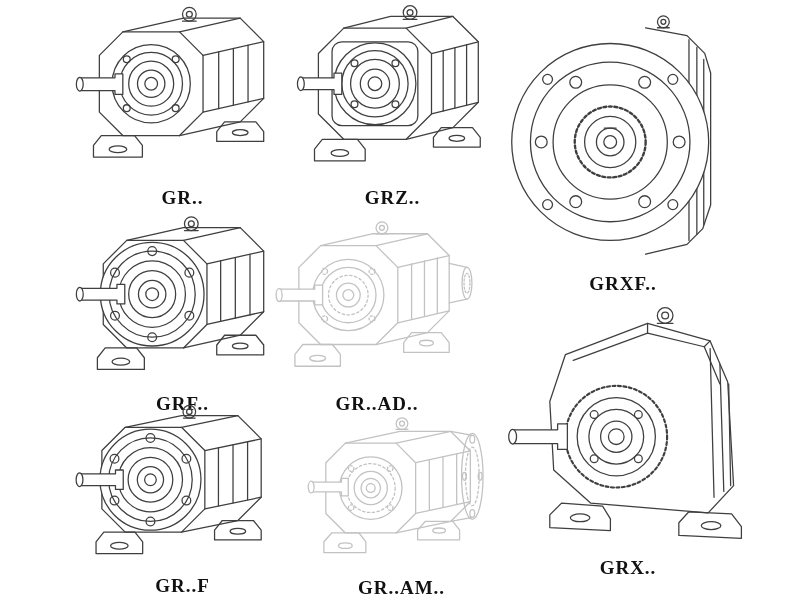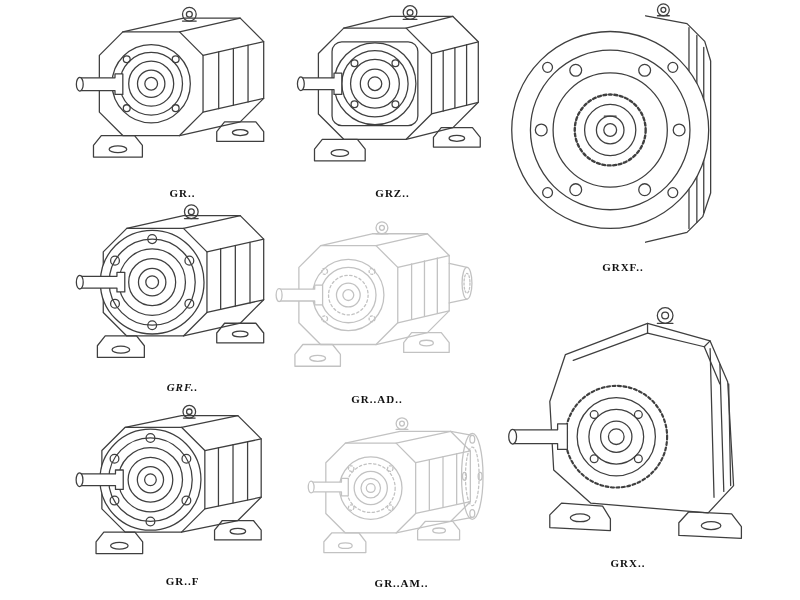--- a/index.html
+++ b/index.html
@@ -15,7 +15,7 @@
   figure.cell svg{display:block;}
   figcaption{
     font-weight:700;
-    font-size:11px;
+    font-size:19px;
     letter-spacing:1px;
     color:var(--label);
     text-align:center;

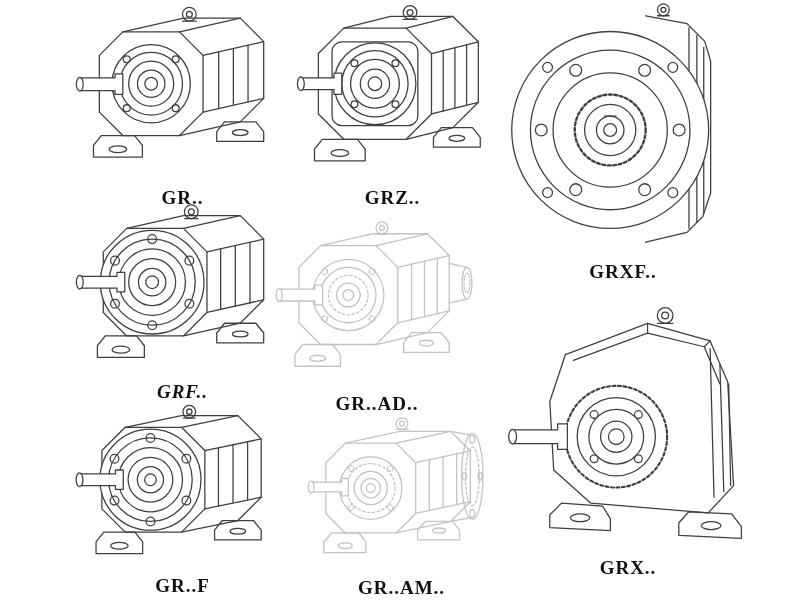--- a/index.html
+++ b/index.html
@@ -24,7 +24,7 @@
   }
   .c-gr   {left:70px;  top:2px;   width:225px;}
   .c-grz  {left:295px; top:2px;   width:195px;justify-content:space-between;}
-  .c-grxf {left:498px; top:0;   width:250px;}
+  .c-grxf {left:498px; top:12px;   width:250px;}
   .c-grf  {left:70px;  top:200px; width:225px;font-style:italic;}
   .c-grad {left:272px; top:212px; width:210px;}
   .c-grf2 {left:70px;  top:402px; width:225px;justify-content:center;}

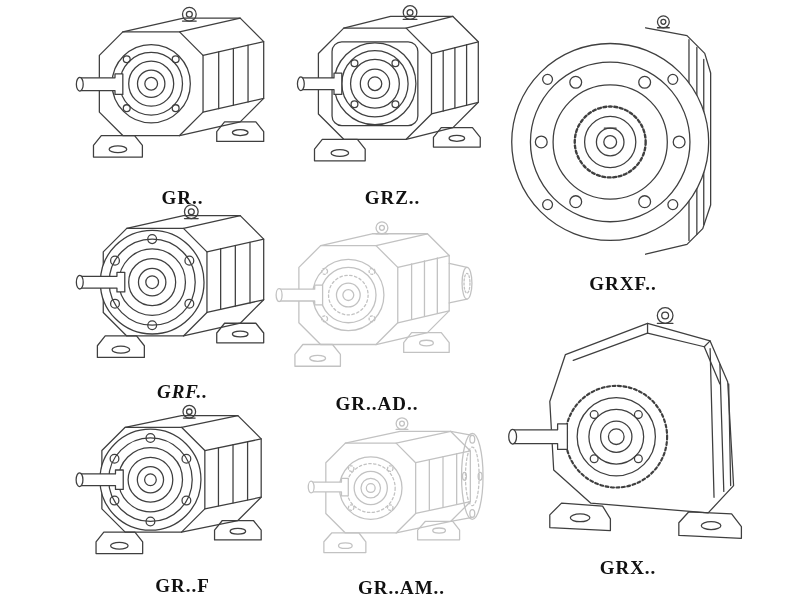--- a/index.html
+++ b/index.html
@@ -25,7 +25,7 @@
   .c-gr   {left:70px;  top:2px;   width:225px;}
   .c-grz  {left:295px; top:2px;   width:195px;justify-content:space-between;}
   .c-grxf {left:498px; top:12px;   width:250px;}
-  .c-grf  {left:70px;  top:200px; width:225px;font-style:italic;}
+  .c-grf  {left:70px;  top:212px; width:225px;}
   .c-grad {left:272px; top:212px; width:210px;}
   .c-grf2 {left:70px;  top:402px; width:225px;justify-content:center;}
   .c-gram {left:304px; top:408px; width:195px;}

